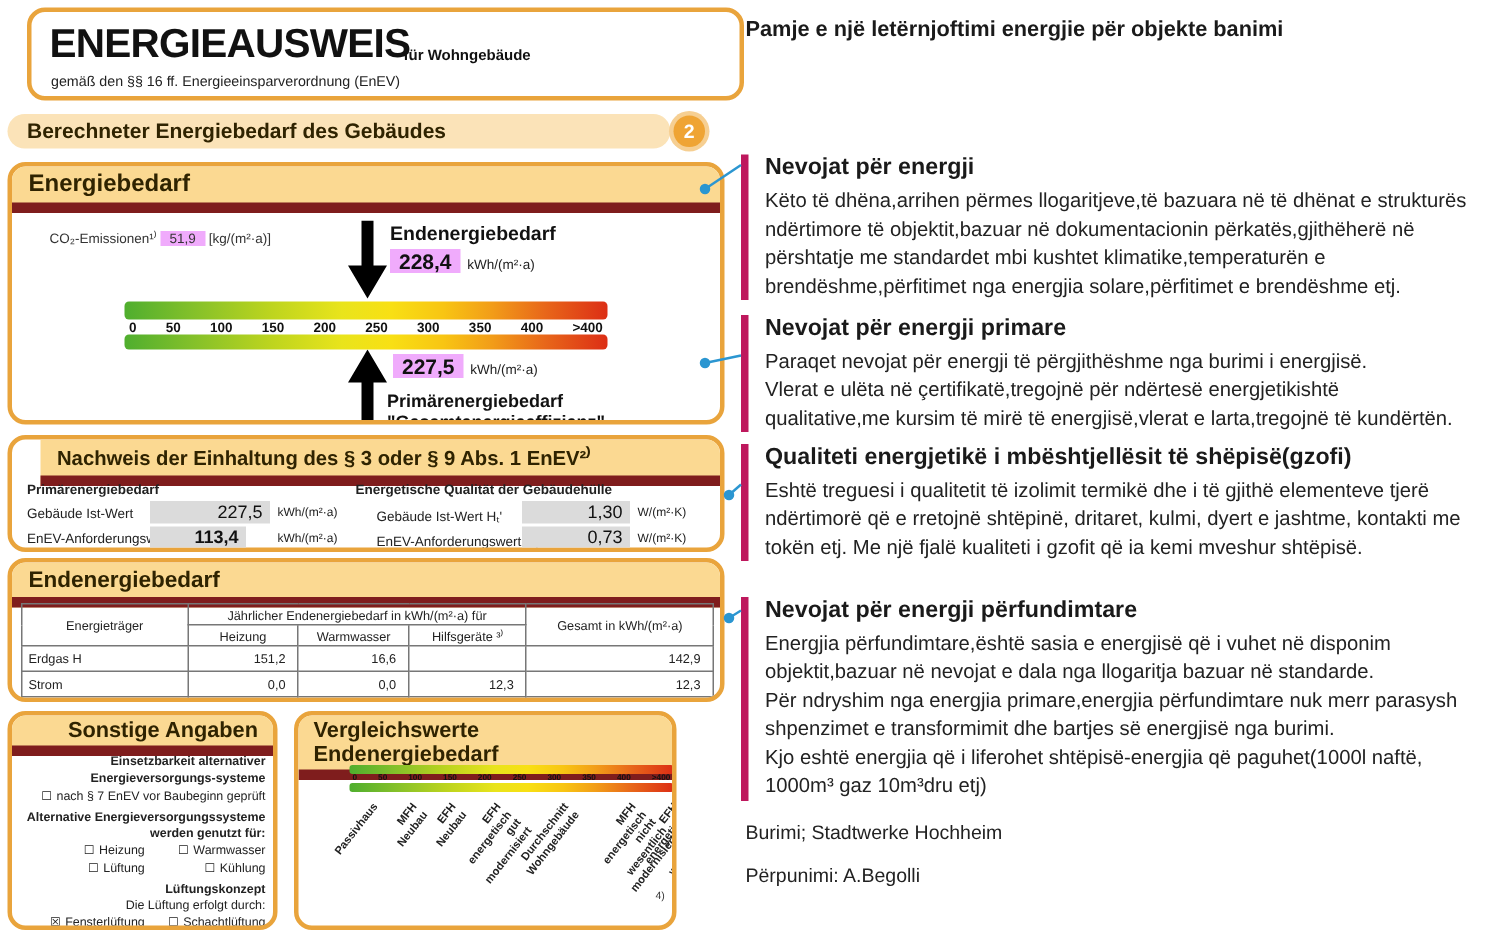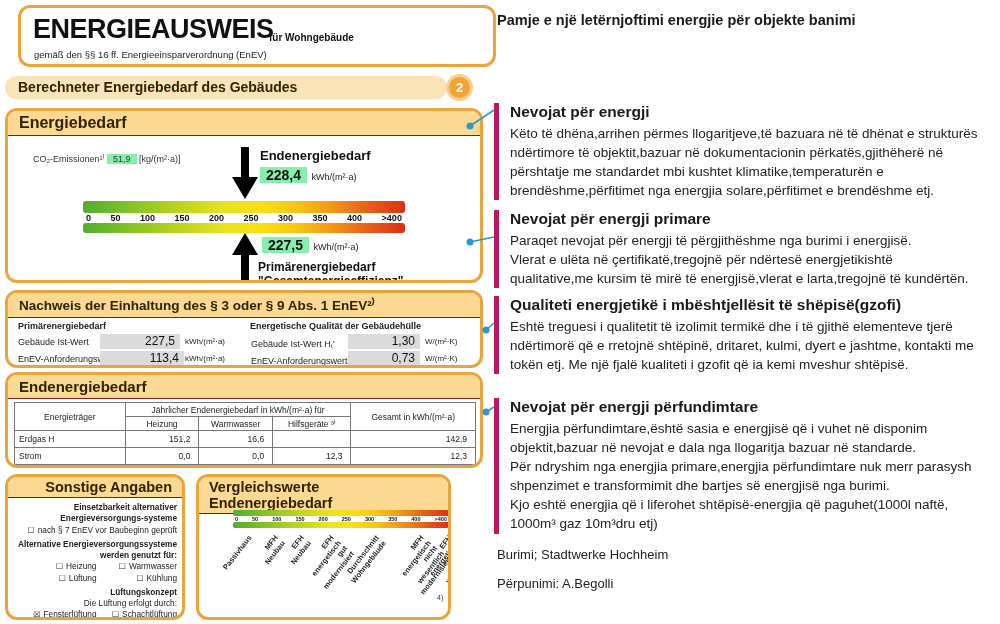--- a/index.html
+++ b/index.html
@@ -9,7 +9,7 @@
   .obox{position:absolute;border:3px solid #e9a43c;border-radius:12px;background:#fff;
         overflow:hidden;box-sizing:border-box;}
   .obox .hdr{position:absolute;left:0;top:0;right:0;background:#fbd992;
-        border-bottom:1px solid #7f1d1d;font-weight:bold;color:#2f2300;padding:3px 11px;}
+        border-bottom:7px solid #7f1d1d;font-weight:bold;color:#2f2300;padding:3px 11px;}
   .titlebox{left:5px;top:5px;width:478px;height:62px;margin-left:13px;}
   .titlebox .t1{position:absolute;left:12px;top:6px;font-size:27px;font-weight:bold;
         letter-spacing:-0.5px;color:#111;}

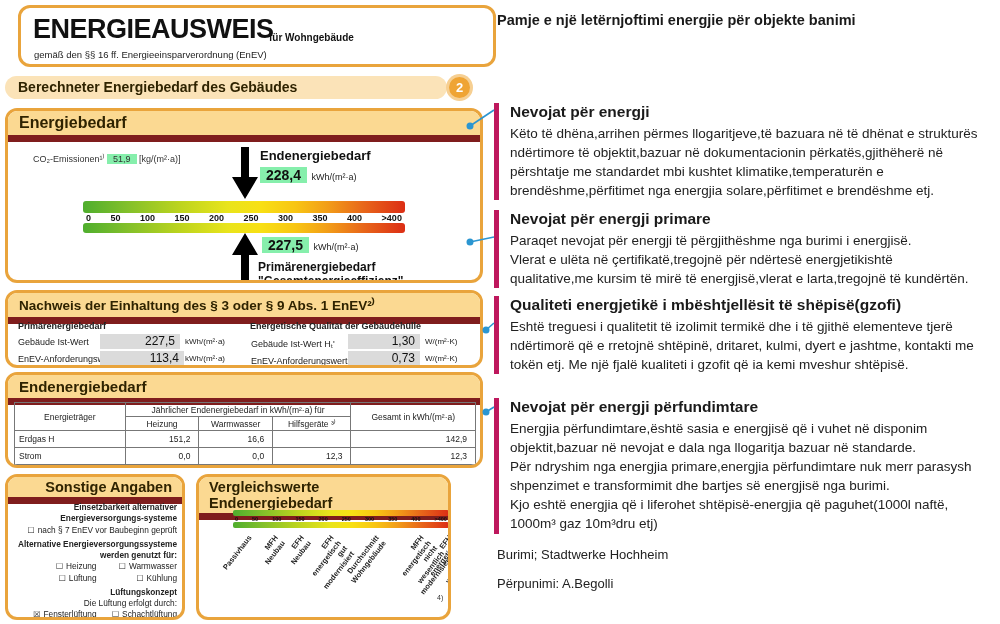--- a/index.html
+++ b/index.html
@@ -25,7 +25,7 @@
   .bx-energie{left:5px;top:108px;width:478px;height:175px;}
   .bx-energie .hdr{font-size:16px;}
   .co2{position:absolute;left:25px;top:41px;font-size:9px;color:#333;}
-  .gval{background:#86efac;padding:0 6px;}
+  .gval{background:#f0abfc;padding:0 6px;}
   .big{font-size:14px;font-weight:bold;color:#111;}
   .unit{font-size:9px;color:#222;}
   .lbl-end{position:absolute;left:252px;top:37px;font-size:13px;font-weight:bold;color:#111;}

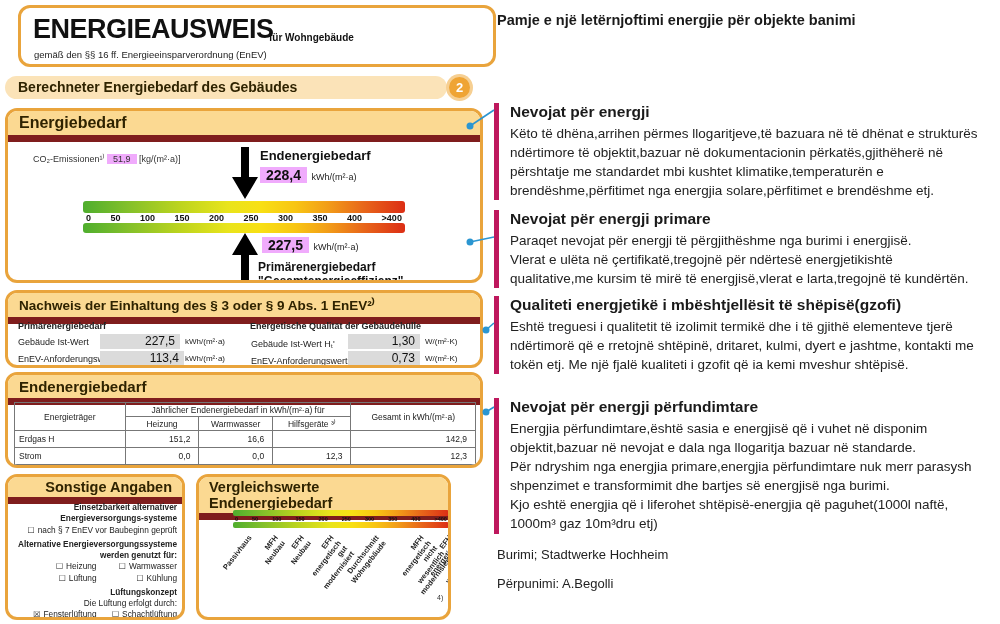--- a/index.html
+++ b/index.html
@@ -42,7 +42,7 @@
   .lbl-prim{position:absolute;left:250px;top:149px;font-size:12px;font-weight:bold;color:#111;}
   
   .bx-nachweis{left:5px;top:290px;width:478px;height:78px;}
-  .bx-nachweis .hdr{font-size:13.5px;}
+  .bx-nachweis .hdr{font-size:13.5px;margin-left:19px;}
   .nw-title{position:absolute;font-size:9px;font-weight:bold;color:#222;}
   .nw-lbl{position:absolute;font-size:9px;color:#222;}
   .nw-box{position:absolute;background:#dbdbdb;font-size:12px;color:#111;text-align:right;

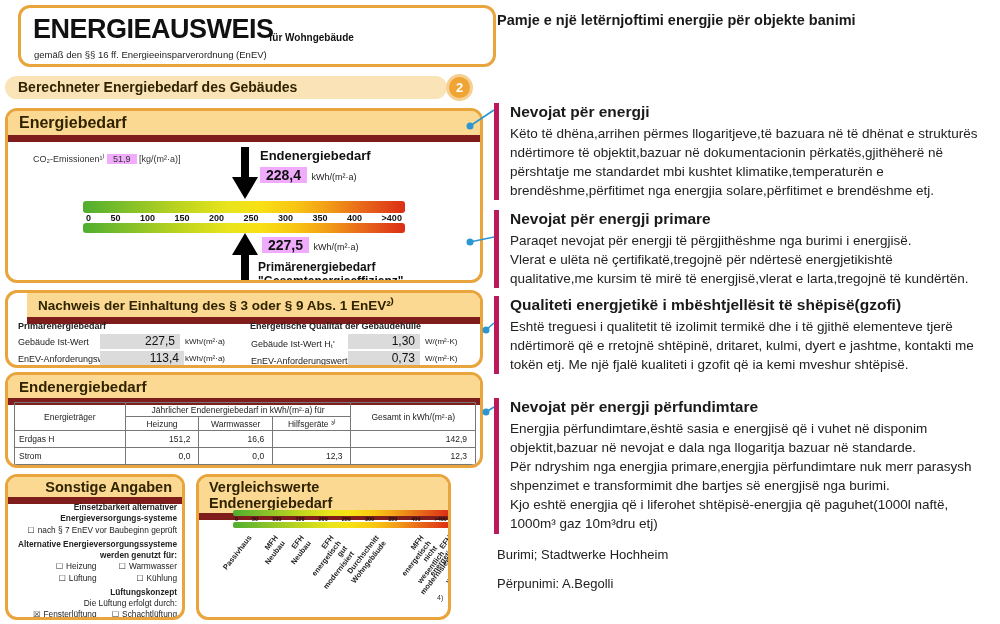--- a/index.html
+++ b/index.html
@@ -149,7 +149,7 @@
     <div class="nw-lbl" style="left:10px;top:61px;">EnEV-Anforderungswert</div>
     <div class="nw-box" style="left:92px;top:58px;width:84px;">113,4</div>
     <div class="nw-unit" style="left:177px;top:61px;">kWh/(m²·a)</div>
-    <div class="nw-title" style="left:242px;top:28px;">Energetische Qualität der Gebäudehülle</div>
+    <div class="nw-title" style="left:229px;top:28px;">Energetische Qualität der Gebäudehülle</div>
     <div class="nw-lbl" style="left:243px;top:44px;">Gebäude Ist-Wert Hₜ'</div>
     <div class="nw-box" style="left:340px;top:41px;width:72px;">1,30</div>
     <div class="nw-unit" style="left:417px;top:44px;">W/(m²·K)</div>

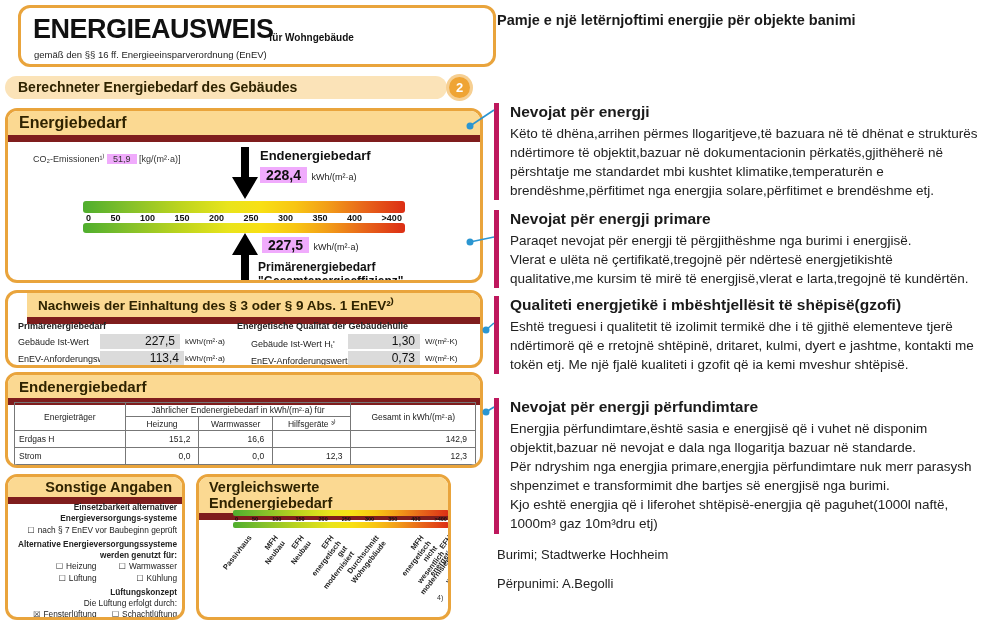--- a/index.html
+++ b/index.html
@@ -147,7 +147,7 @@
     <div class="nw-box" style="left:92px;top:41px;width:80px;">227,5</div>
     <div class="nw-unit" style="left:177px;top:44px;">kWh/(m²·a)</div>
     <div class="nw-lbl" style="left:10px;top:61px;">EnEV-Anforderungswert</div>
-    <div class="nw-box" style="left:92px;top:58px;width:84px;">113,4</div>
+    <div class="nw-box" style="left:92px;top:58px;width:64px;font-weight:bold;">113,4</div>
     <div class="nw-unit" style="left:177px;top:61px;">kWh/(m²·a)</div>
     <div class="nw-title" style="left:229px;top:28px;">Energetische Qualität der Gebäudehülle</div>
     <div class="nw-lbl" style="left:243px;top:44px;">Gebäude Ist-Wert Hₜ'</div>

